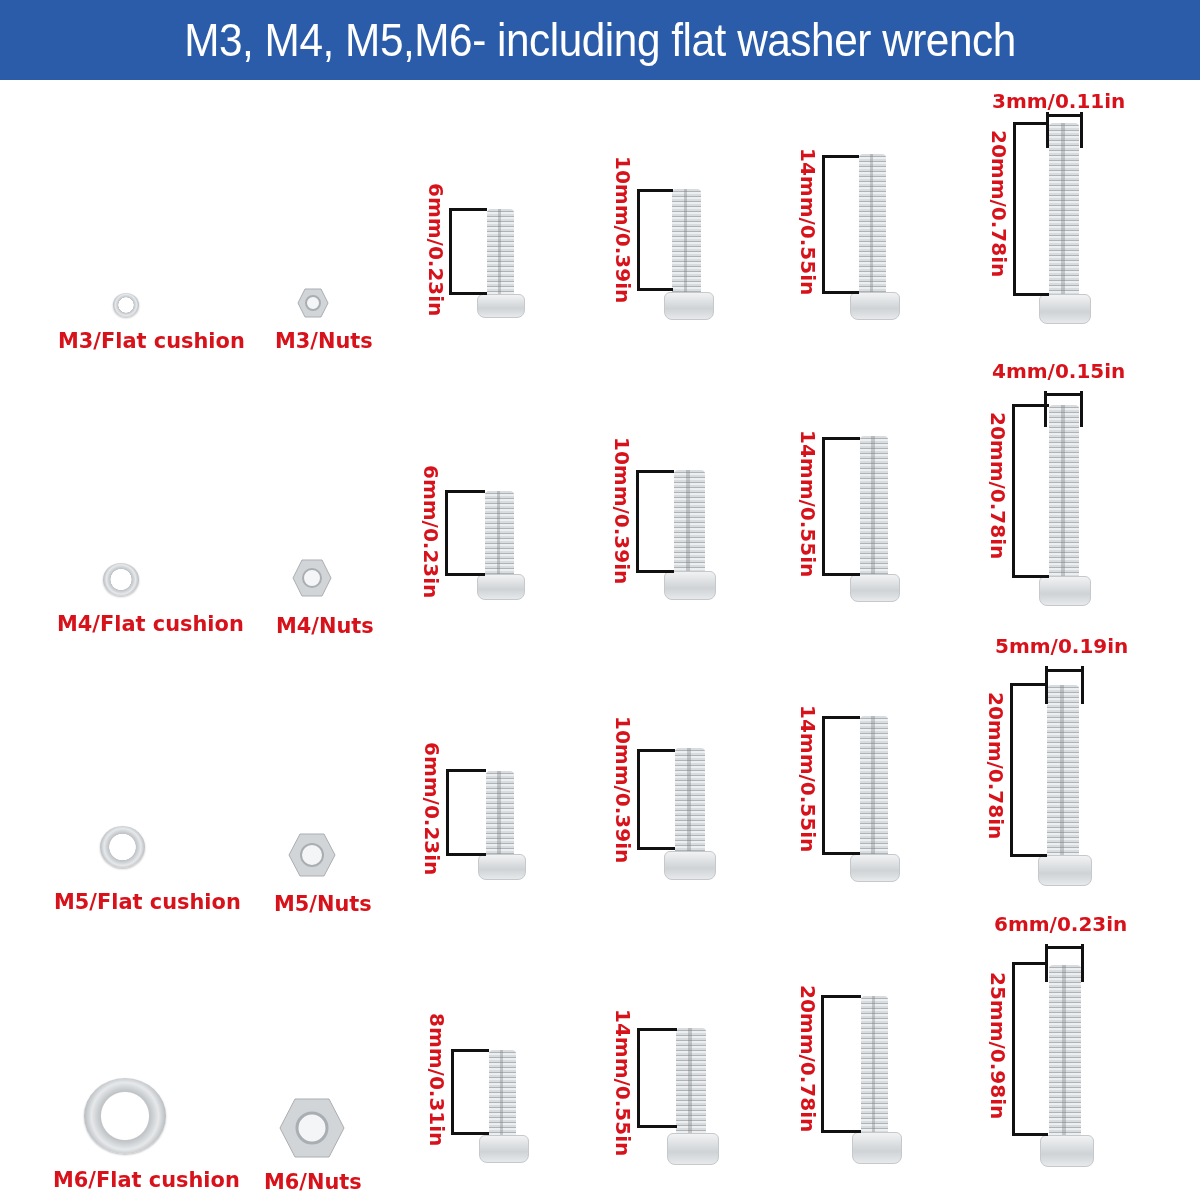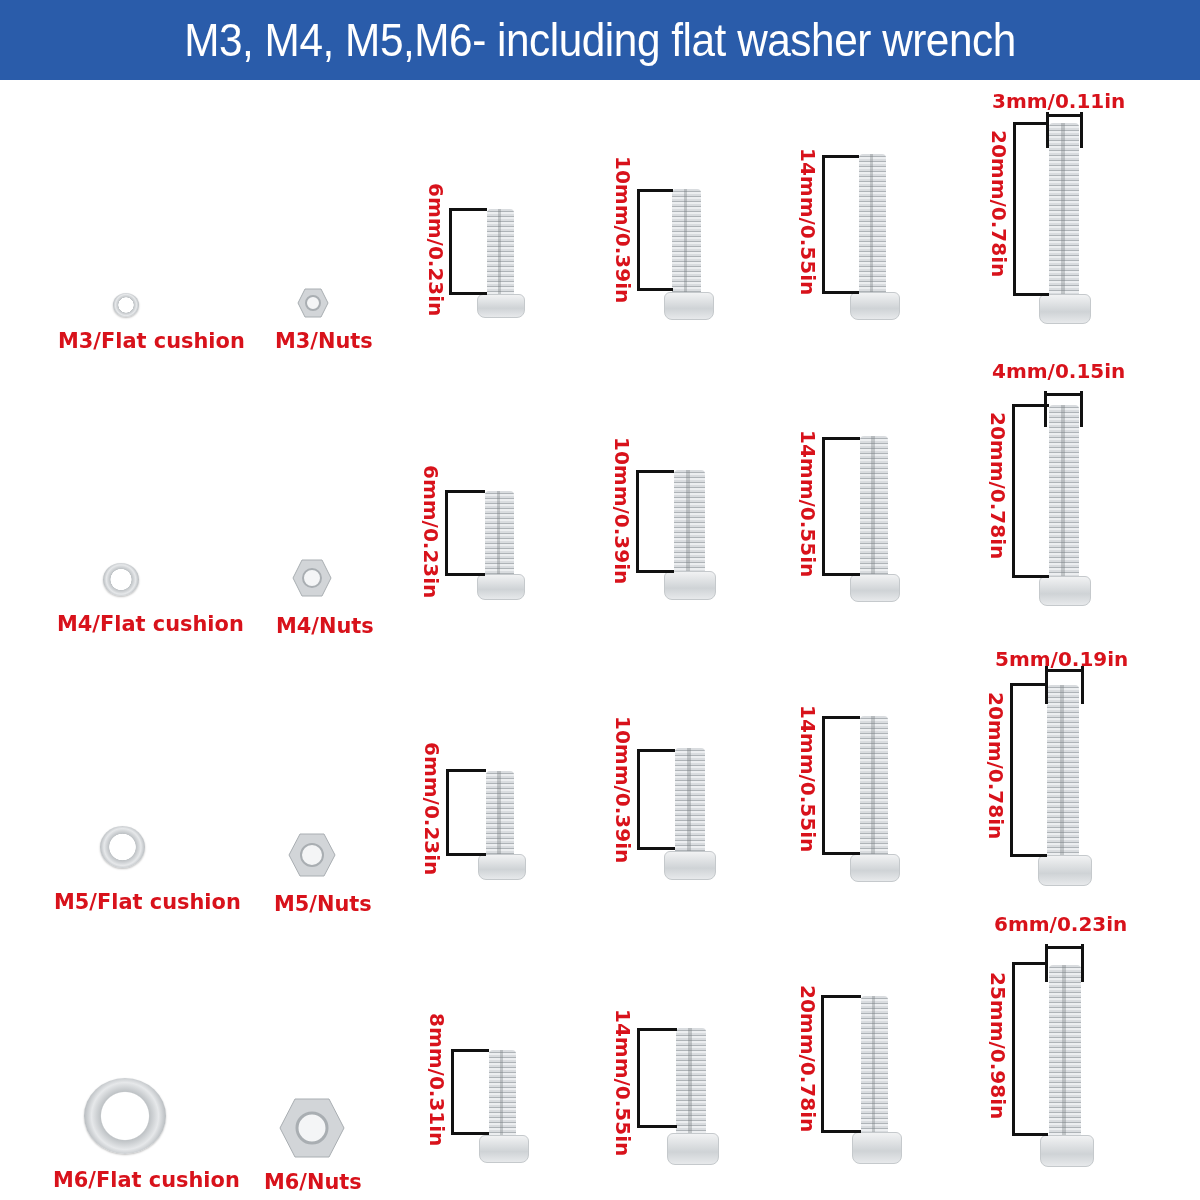--- a/index.html
+++ b/index.html
@@ -175,7 +175,7 @@
   <div class="dia-tick" style="left:1045px;top:666px;height:38px;"></div>
   <div class="dia-bar" style="left:1045px;top:669px;width:38px;"></div>
   <div class="dia-tick" style="left:1081px;top:666px;height:38px;"></div>
-  <span class="dia-text" style="left:995px;top:634px;margin-top:13px;">5mm/0.19in</span>
+  <span class="dia-text" style="left:995px;top:634px;">5mm/0.19in</span>
 </div>
 
 <div class="row" style="top:0;">

